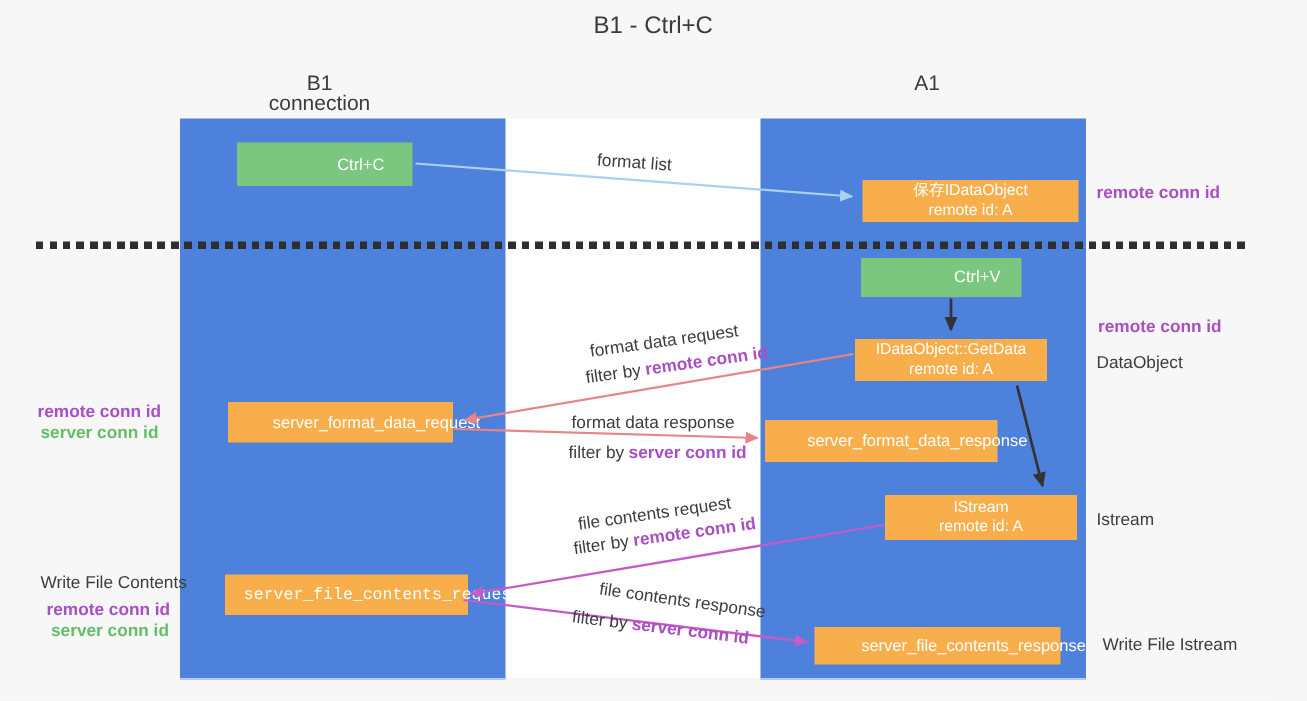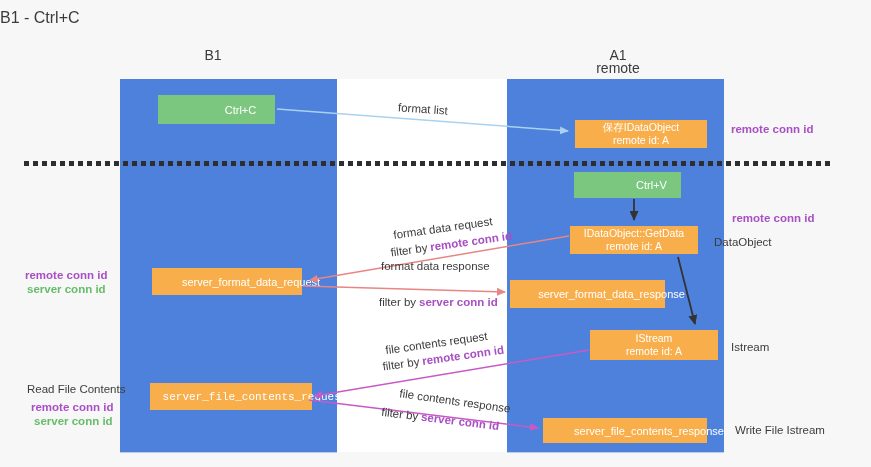--- a/index.html
+++ b/index.html
@@ -8,7 +8,7 @@
   .abs{position:absolute;}
   .midband{left:336px;top:79px;width:171px;height:373px;background:#ffffff;}
   .lane{top:79px;width:217px;height:373px;background:#4e81db;border-bottom:1px solid #b9cdf0;}
-  .title{left:0;top:8px;width:871px;color:#3b3b3b;font-size:16px;line-height:19px;}
+  .title{left:0;top:8px;width:871px;text-align:center;color:#3b3b3b;font-size:16px;line-height:19px;}
   .lane-header{width:140px;text-align:center;color:#3b3b3b;font-size:14px;line-height:13px;}
   .node{color:#ffffff;text-align:center;box-sizing:border-box;}
   .green{background:#7cc77f;}

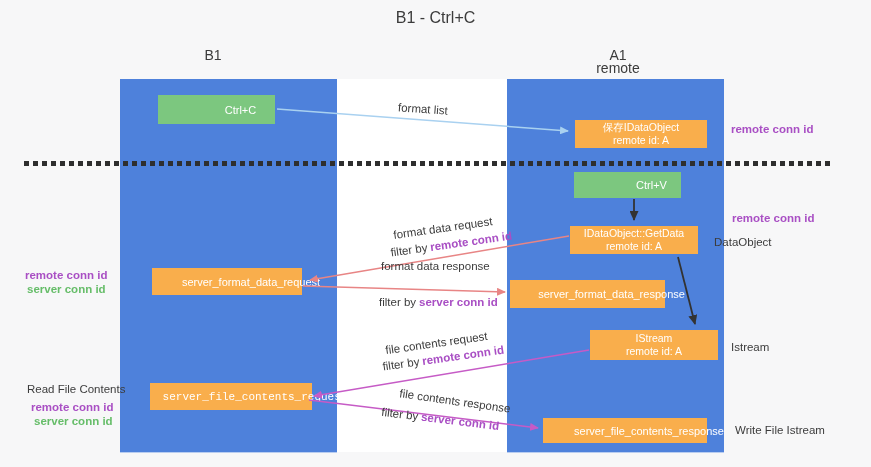--- a/index.html
+++ b/index.html
@@ -40,6 +40,7 @@
 
   <div class="abs lane-header" style="left:143px;top:49px;">
     <div>B1</div>
+    <div>connection</div>
   </div>
   <div class="abs lane-header" style="left:548px;top:49px;">
     <div>A1</div>

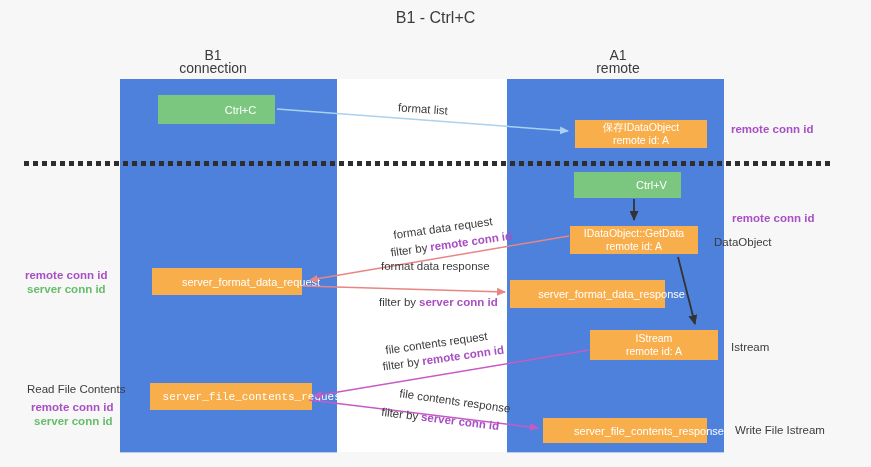--- a/index.html
+++ b/index.html
@@ -44,7 +44,6 @@
   </div>
   <div class="abs lane-header" style="left:548px;top:49px;">
     <div>A1</div>
-    <div>remote</div>
   </div>
 
   <div class="abs lane" style="left:120px;"></div>

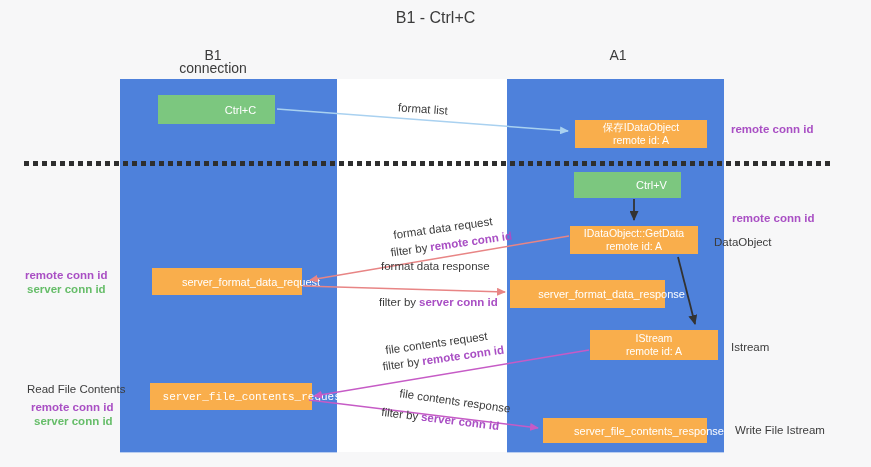--- a/index.html
+++ b/index.html
@@ -55,7 +55,7 @@
     <span>Ctrl+C</span>
   </div>
 
-  <div class="abs node orange two-line" style="left:575px;top:120px;width:132px;height:28px;">
+  <div class="abs node orange two-line" style="left:575px;top:120px;width:144px;height:28px;">
     <div>保存IDataObject</div>
     <div>remote id: A</div>
   </div>

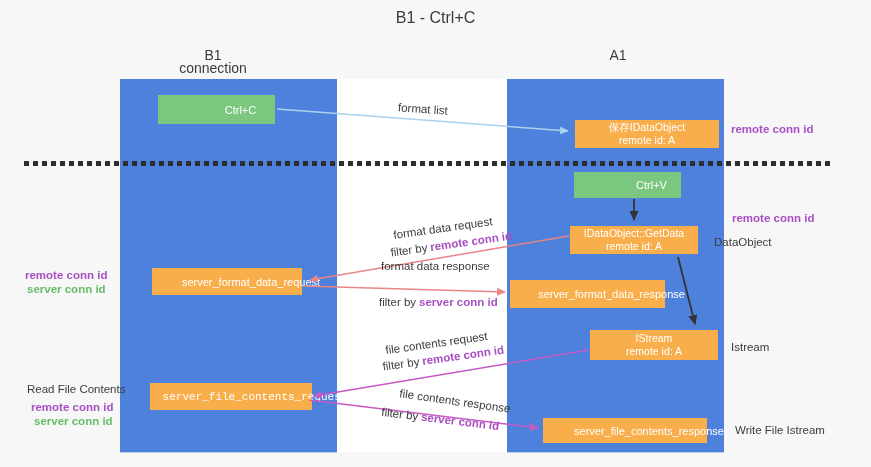--- a/index.html
+++ b/index.html
@@ -138,7 +138,7 @@
 
   <div class="abs lbl purple" style="left:731px;top:123px;">remote conn id</div>
   <div class="abs lbl purple" style="left:732px;top:212px;">remote conn id</div>
-  <div class="abs lbl" style="left:714px;top:236px;">DataObject</div>
+  <div class="abs lbl" style="left:731px;top:236px;">DataObject</div>
   <div class="abs lbl" style="left:731px;top:341px;">Istream</div>
   <div class="abs lbl" style="left:735px;top:424px;">Write File Istream</div>
 

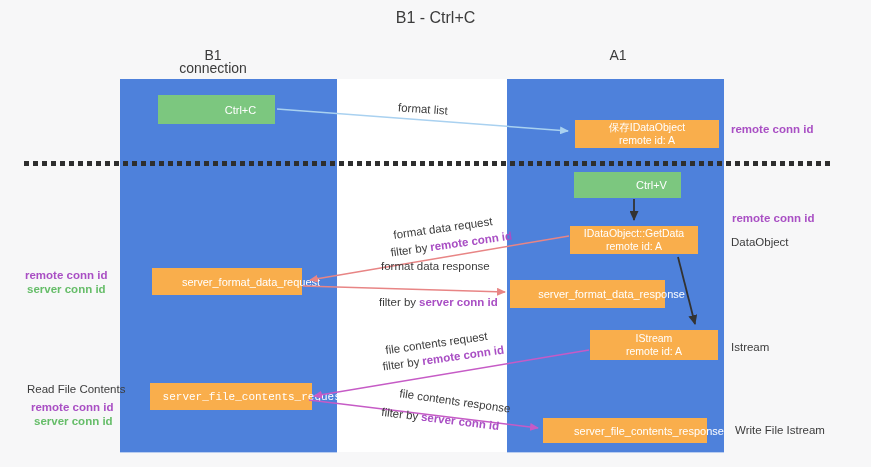--- a/index.html
+++ b/index.html
@@ -121,7 +121,7 @@
     <span class="pre">filter by</span><span class="purple">remote conn id</span>
   </div>
 
-  <div class="abs lbl" style="left:381px;top:260px;text-align:right;">format data response</div>
+  <div class="abs lbl" style="left:381px;top:276px;text-align:right;">format data response</div>
   <div class="abs lbl" style="left:379px;top:296px;">
     <span class="pre">filter by</span><span class="purple">server conn id</span>
   </div>

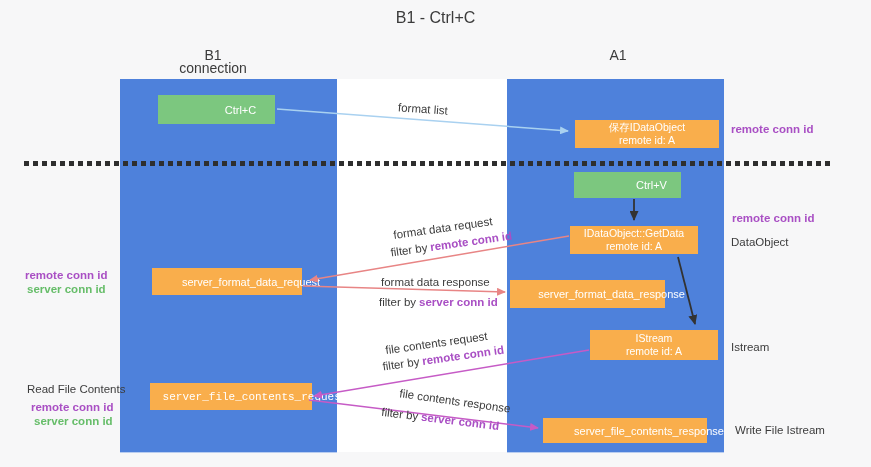--- a/index.html
+++ b/index.html
@@ -144,7 +144,7 @@
 
   <div class="abs lbl purple" style="left:25px;top:269px;">remote conn id</div>
   <div class="abs lbl greentxt" style="left:27px;top:283px;">server conn id</div>
-  <div class="abs lbl" style="left:27px;top:383px;">Read File Contents</div>
+  <div class="abs lbl" style="left:27px;top:383px;">Write File Contents</div>
   <div class="abs lbl purple" style="left:31px;top:401px;">remote conn id</div>
   <div class="abs lbl greentxt" style="left:34px;top:415px;">server conn id</div>
 

